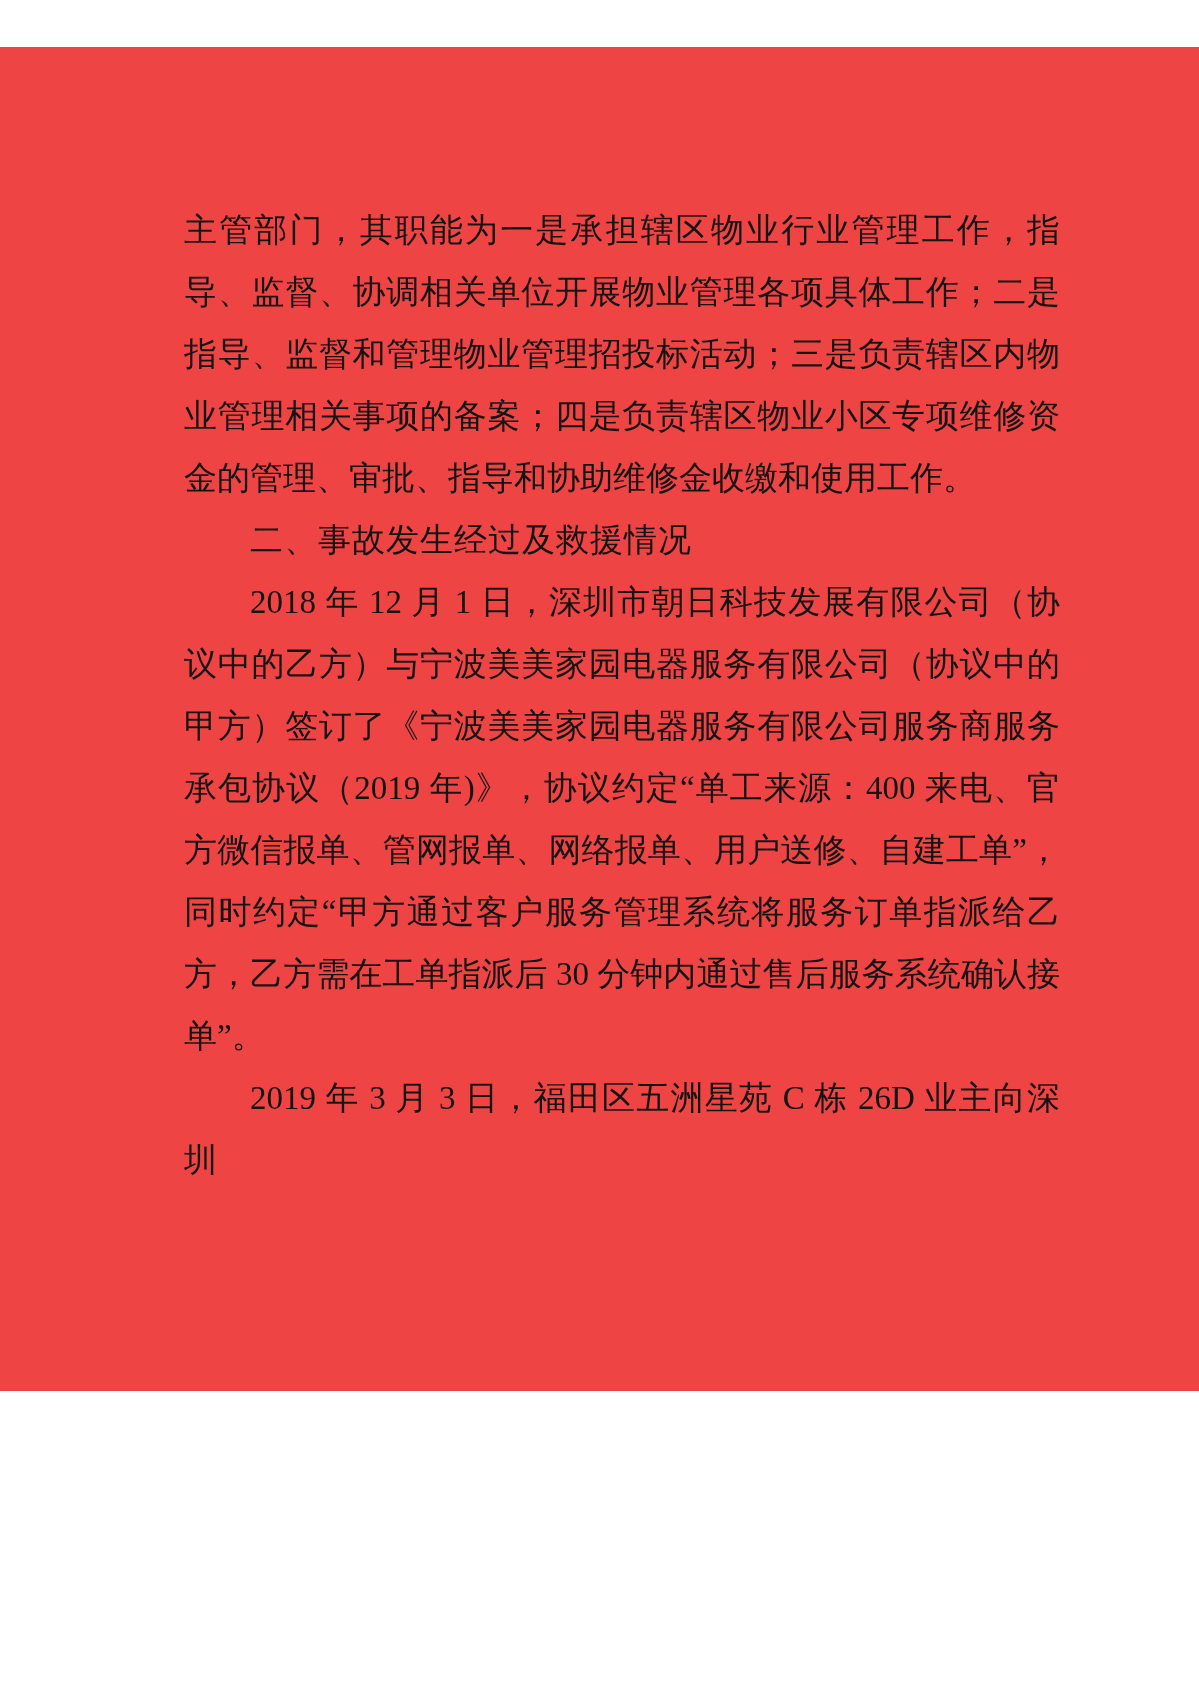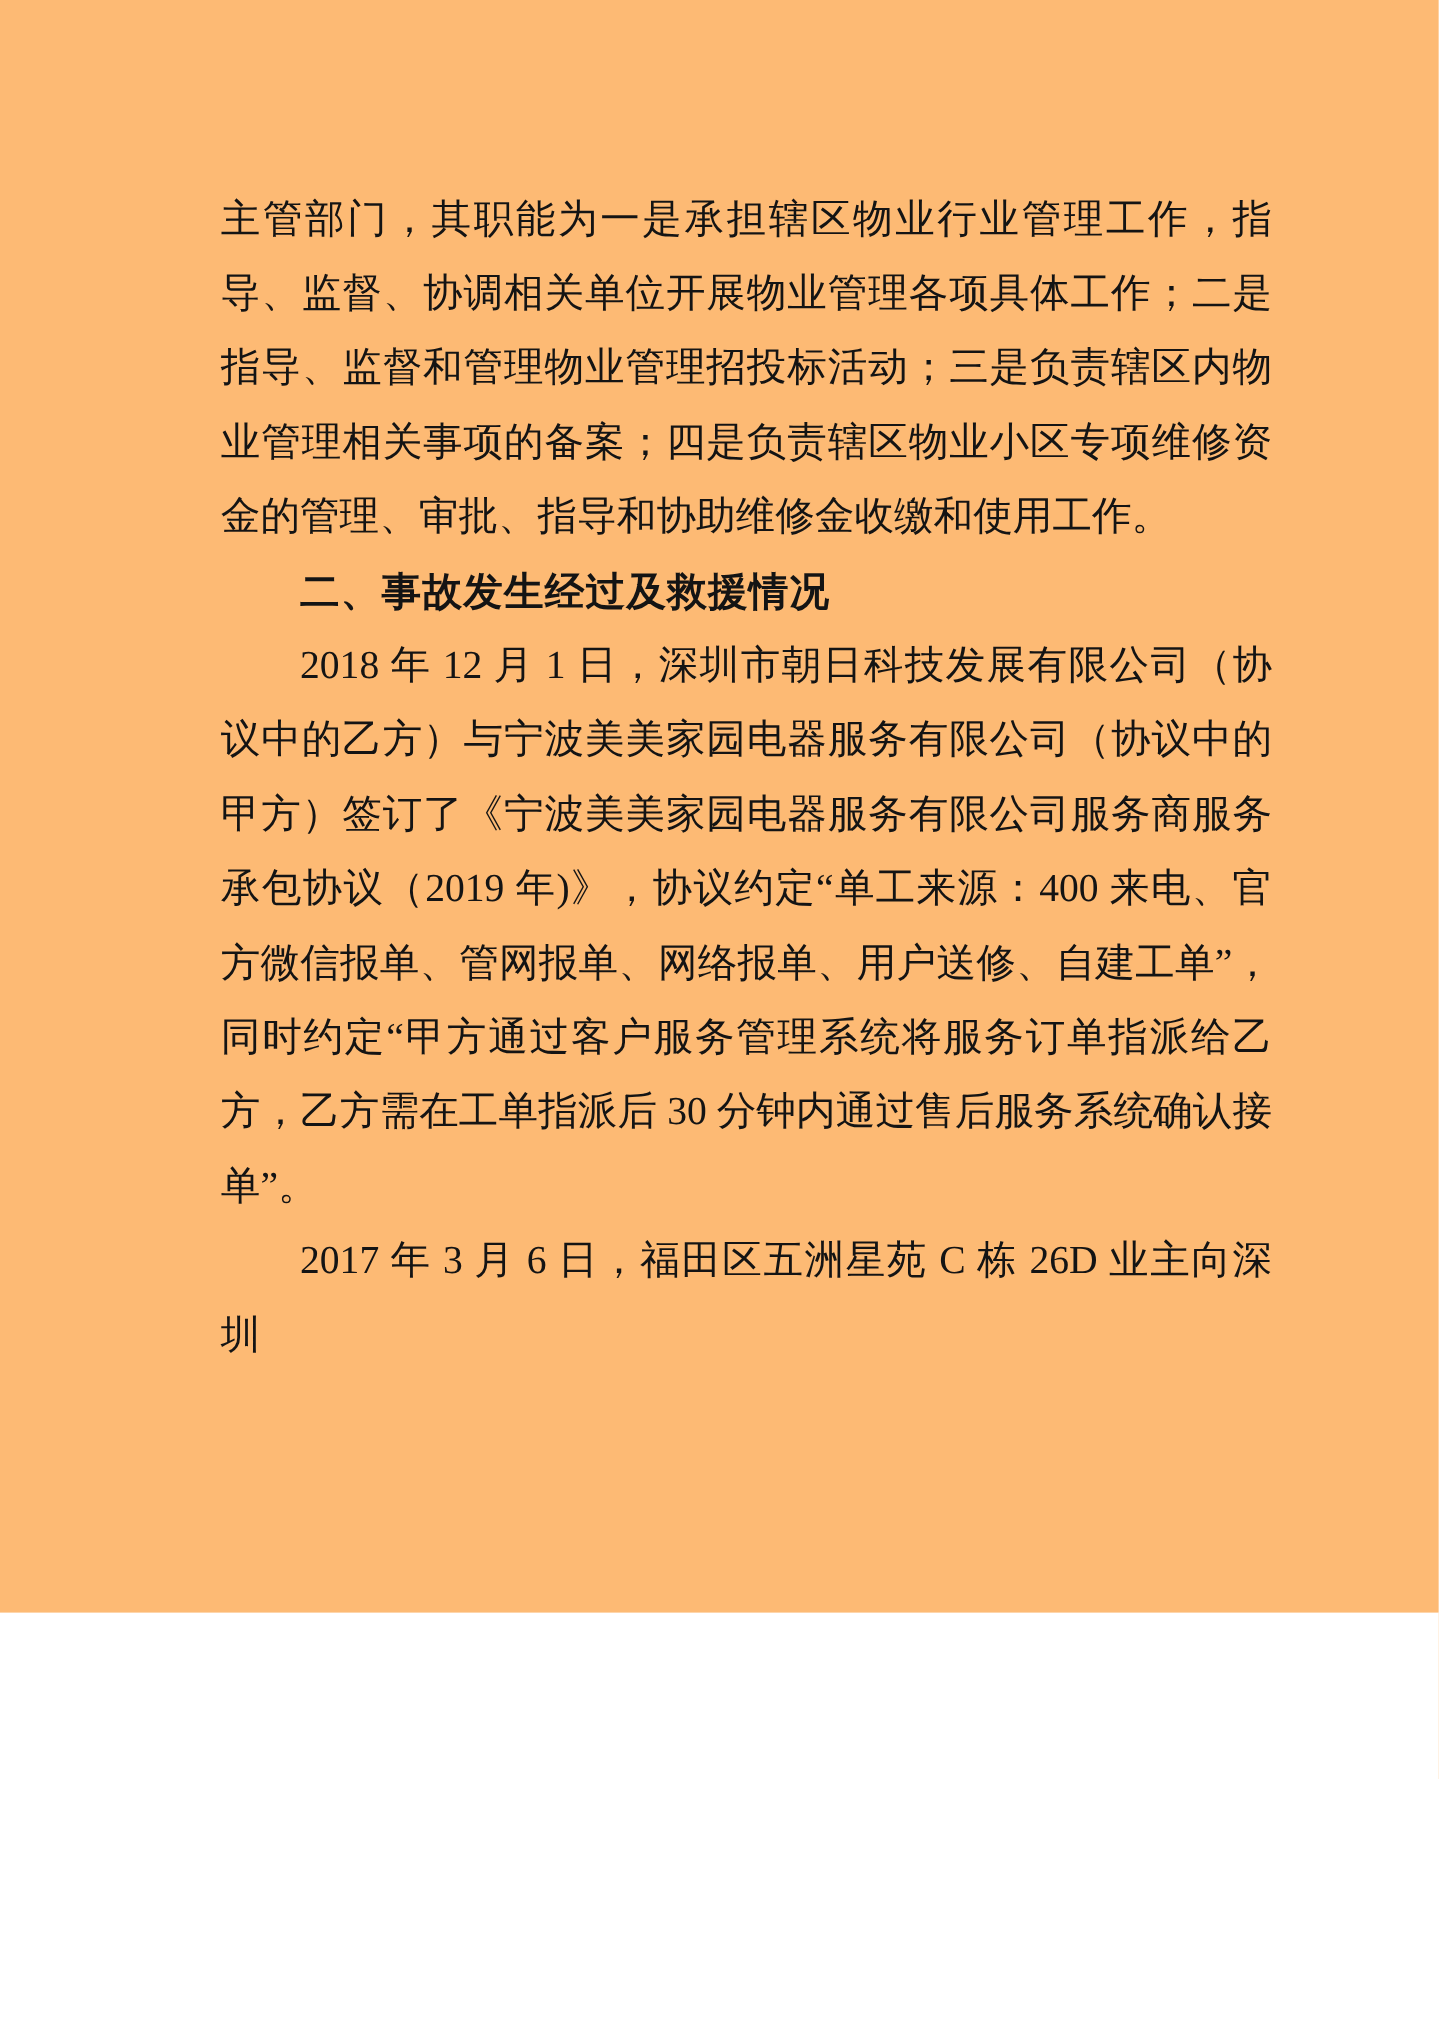--- a/index.html
+++ b/index.html
@@ -11,10 +11,11 @@
     position: relative;
     width: 1199px;
     height: 1344px;
-    background: #fdba74;
+    background: #ef4444;
     overflow: hidden;
     font-family: "Liberation Serif", serif;
     color: #141414;
+    margin-top: 47px;
   }
   .content {
     position: absolute;

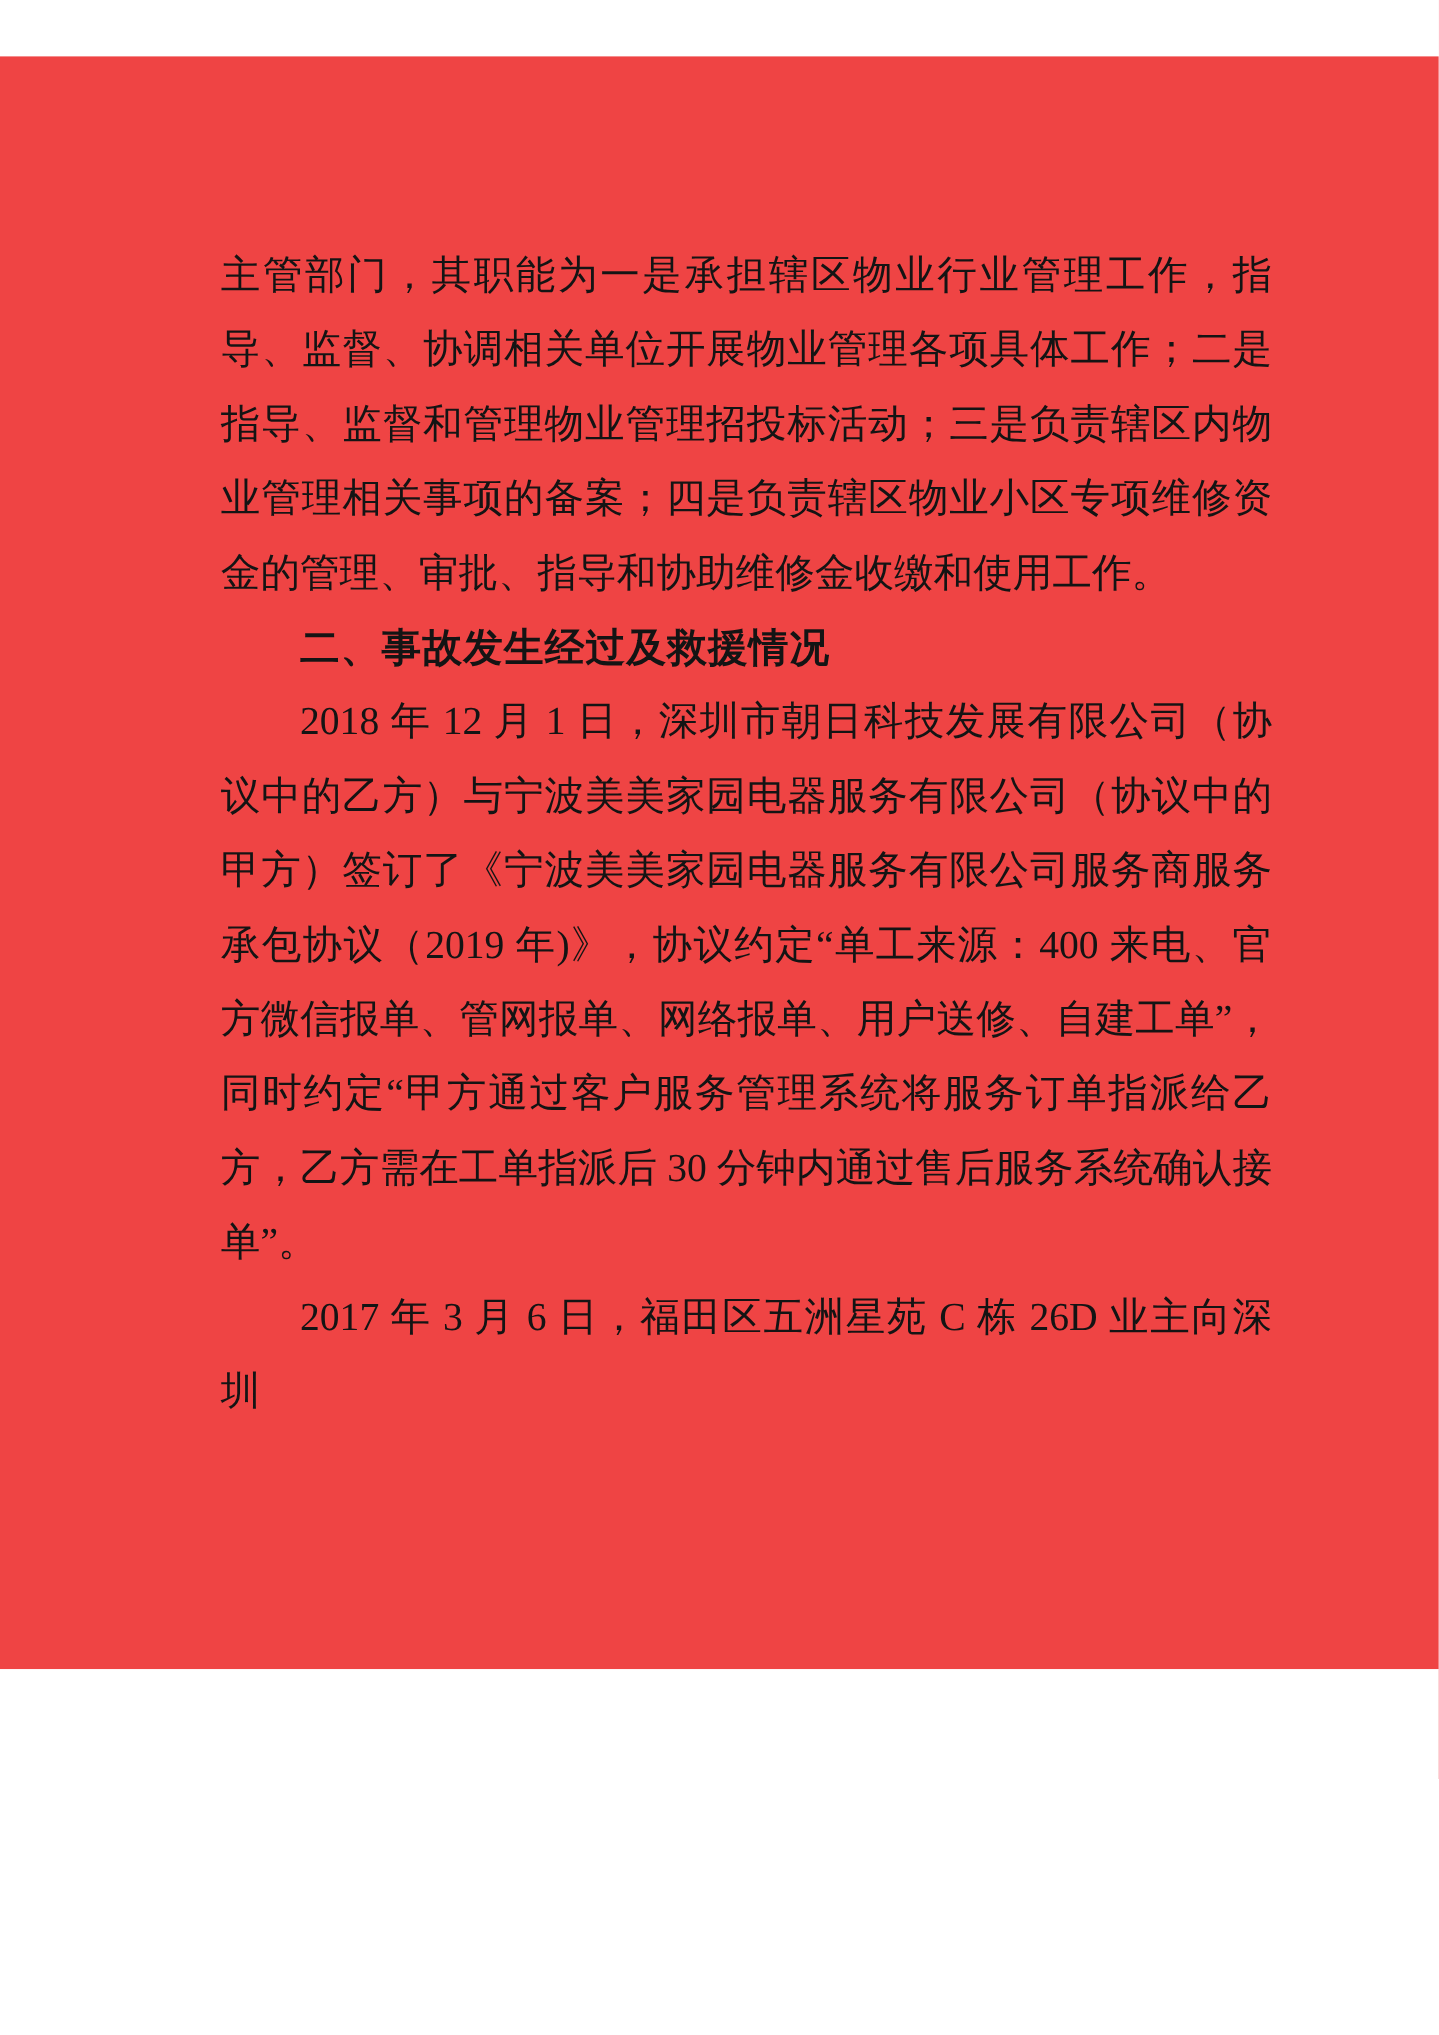--- a/index.html
+++ b/index.html
@@ -35,7 +35,7 @@
     text-indent: 0;
   }
   .heading {
-    font-weight: 700;
+    font-weight: 400;
   }
   .heading.h1 {
     font-family: "Liberation Sans", sans-serif;

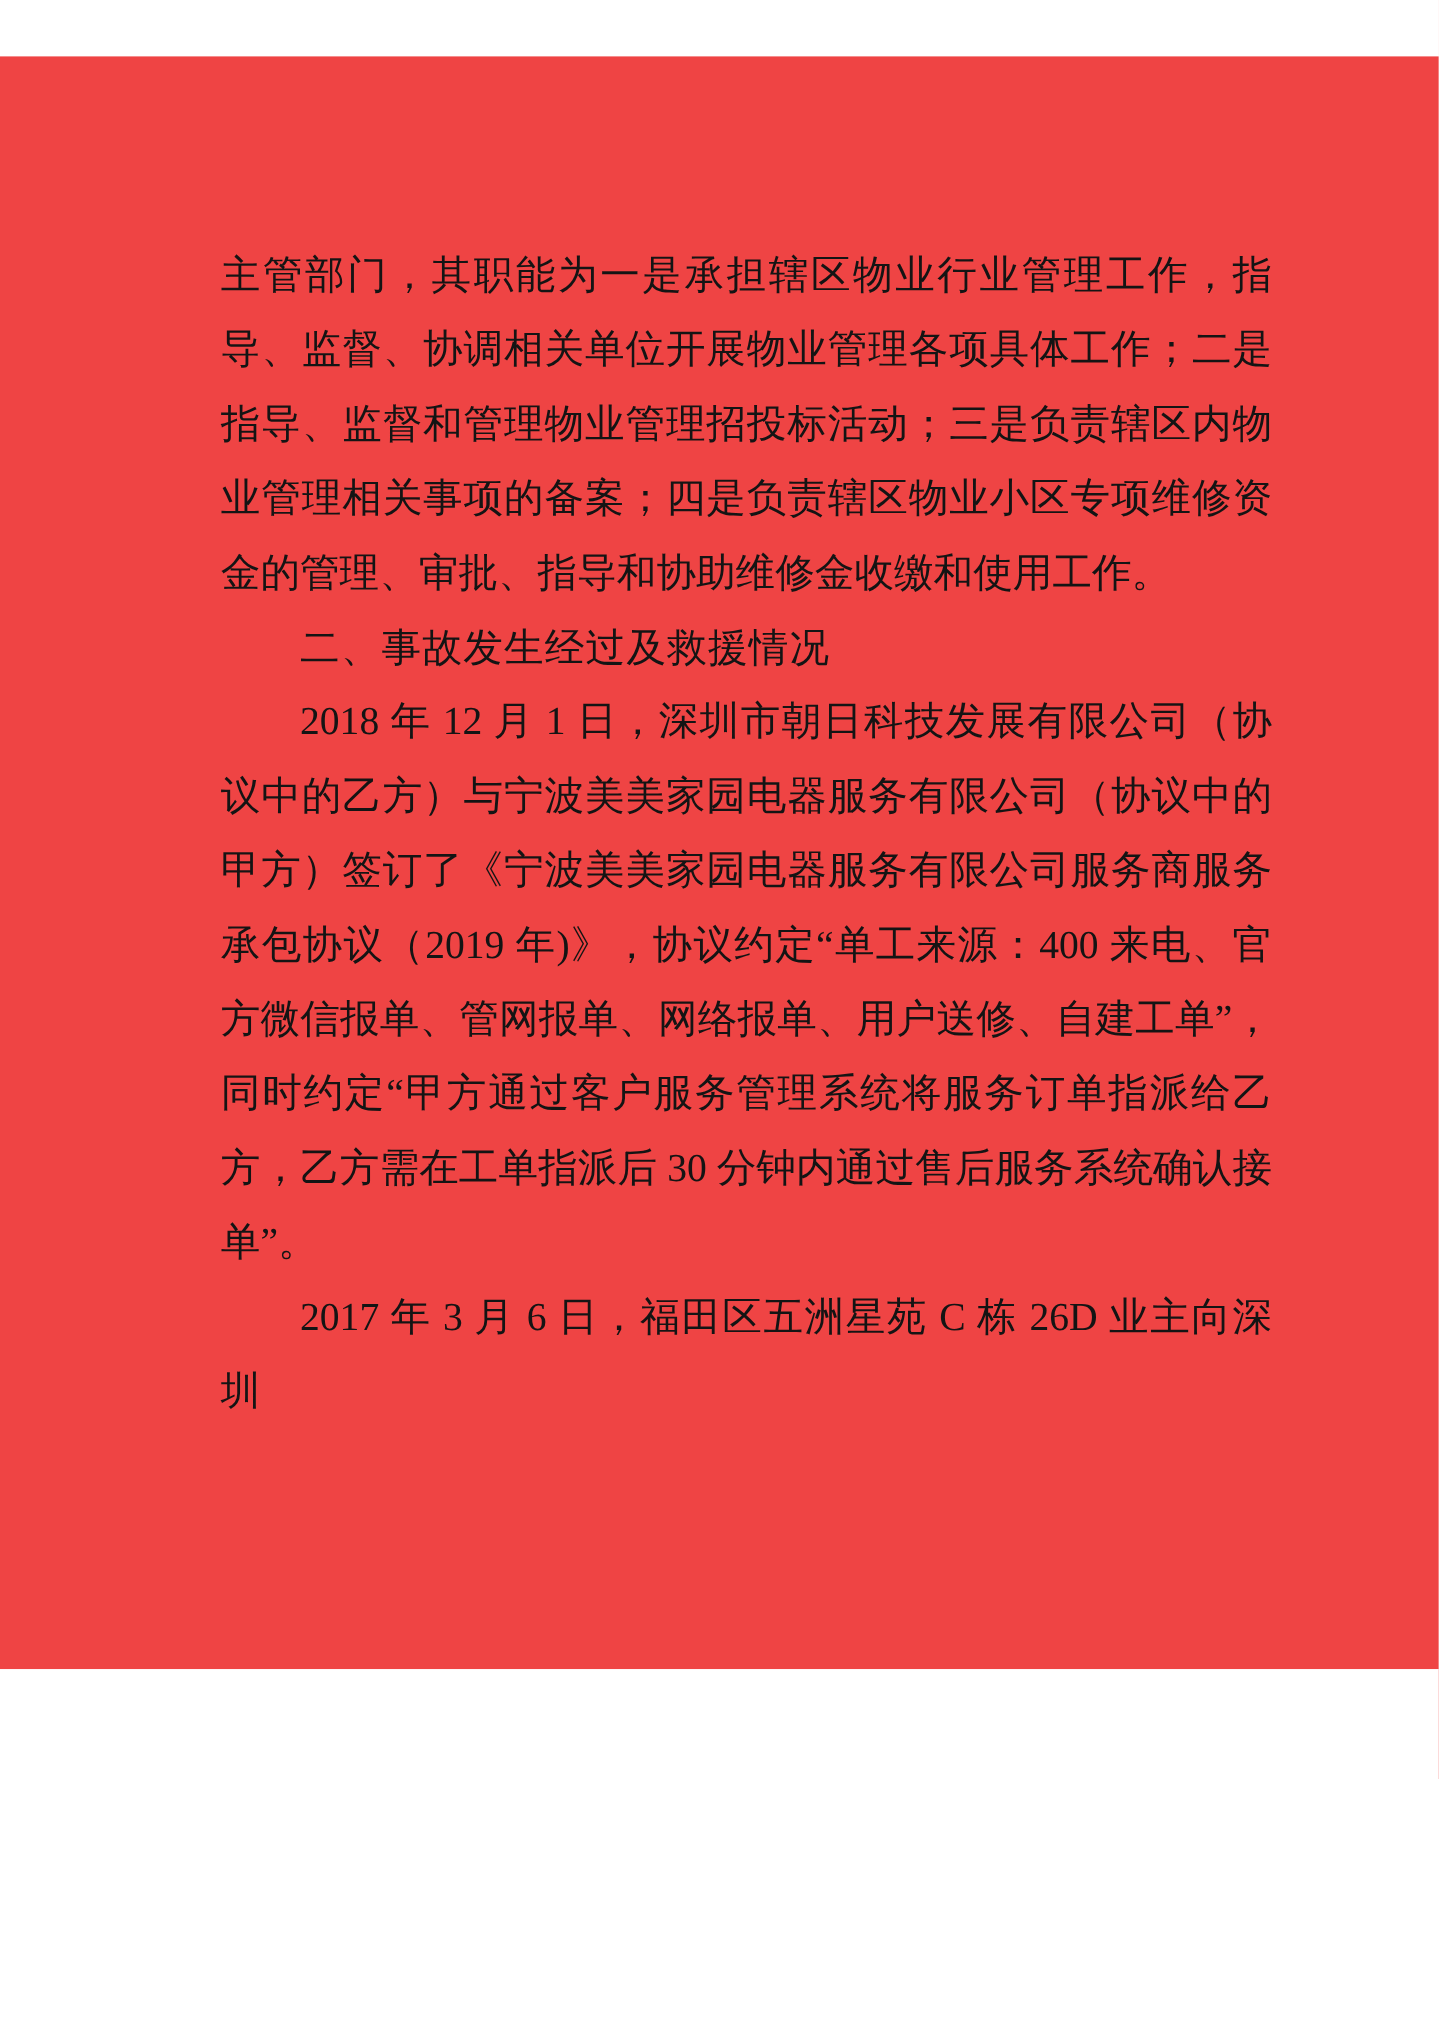--- a/index.html
+++ b/index.html
@@ -65,7 +65,7 @@
     <p class="para no-indent">主管部门，其职能为一是承担辖区物业行业管理工作，指导、监督、协调相关单位开展物业管理各项具体工作；二是指导、监督和管理物业管理招投标活动；三是负责辖区内物业管理相关事项的备案；四是负责辖区物业小区专项维修资金的管理、审批、指导和协助维修金收缴和使用工作。</p>
     <p class="para heading h1">二、事故发生经过及救援情况</p>
     <p class="para">2018 年 12 月 1 日，深圳市朝日科技发展有限公司（协议中的乙方）与宁波美美家园电器服务有限公司（协议中的甲方）签订了《宁波美美家园电器服务有限公司服务商服务承包协议（2019 年)》，协议约定“单工来源：400 来电、官方微信报单、管网报单、网络报单、用户送修、自建工单”，同时约定“甲方通过客户服务管理系统将服务订单指派给乙方，乙方需在工单指派后 30 分钟内通过售后服务系统确认接单”。</p>
-    <p class="para">2017 年 3 月 6 日，福田区五洲星苑 C 栋 26D 业主向深圳</p>
+    <p class="para">2019 年 3 月 3 日，福田区五洲星苑 C 栋 26D 业主向深圳</p>
   </div>
   <div class="page-number">4</div>
 </div>

